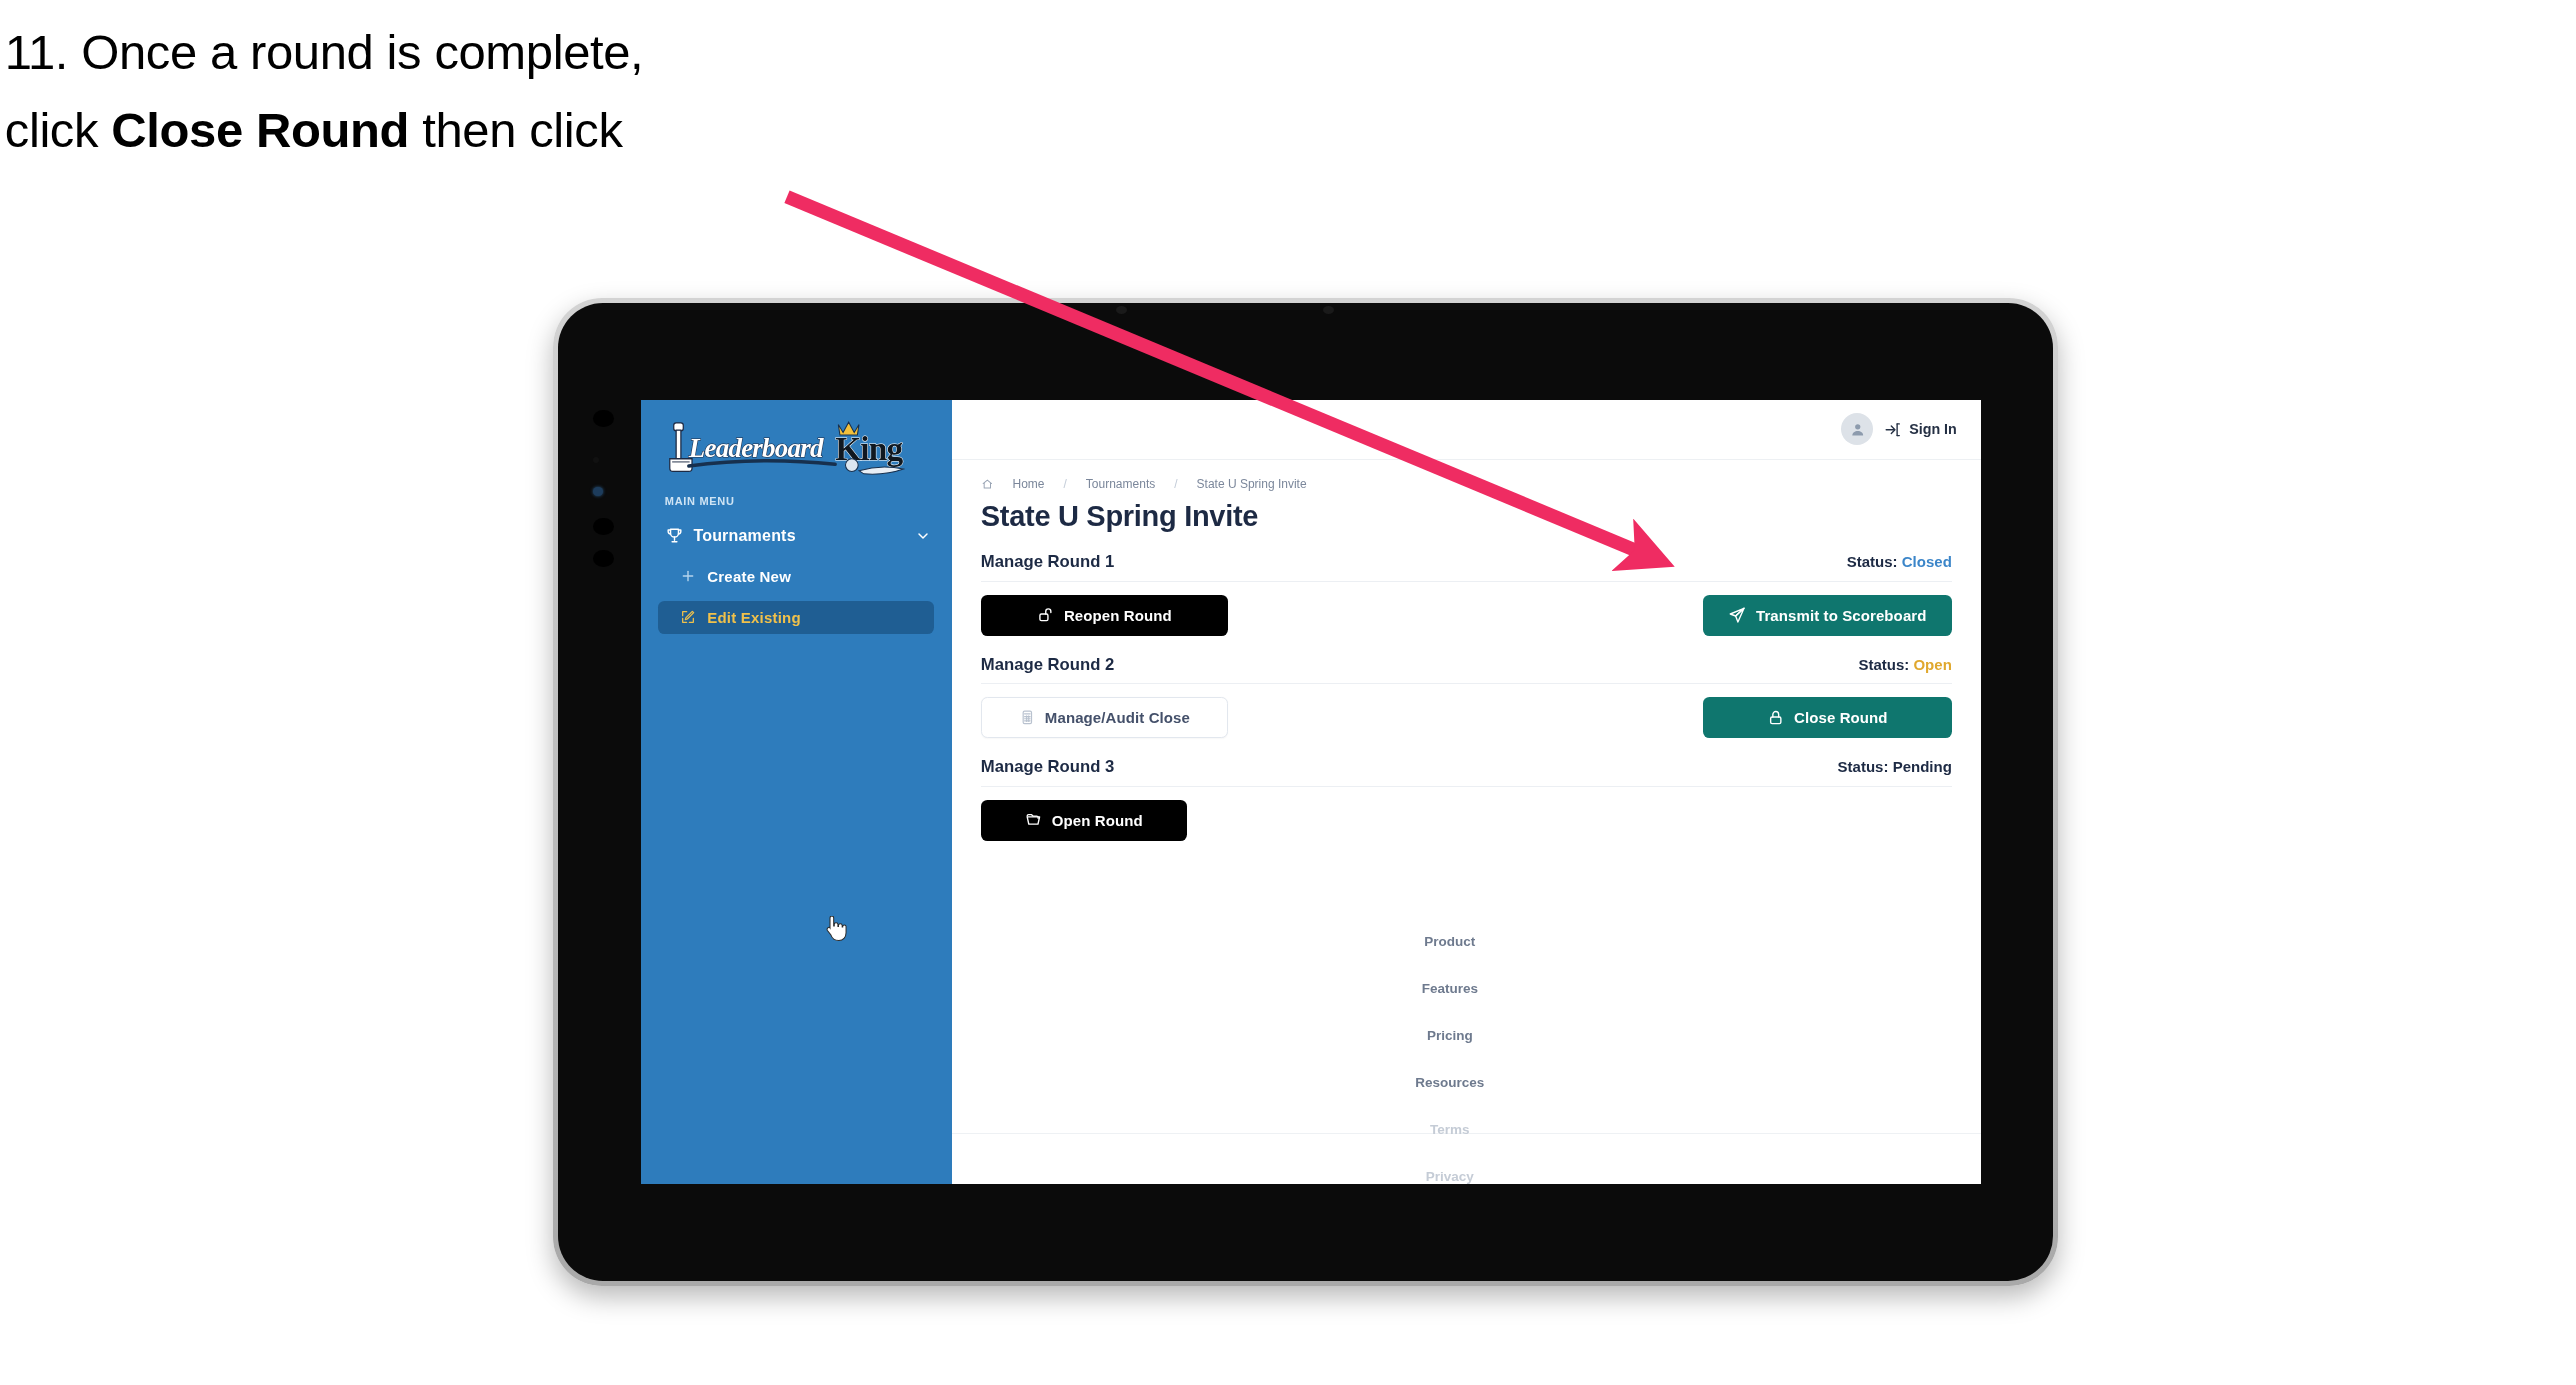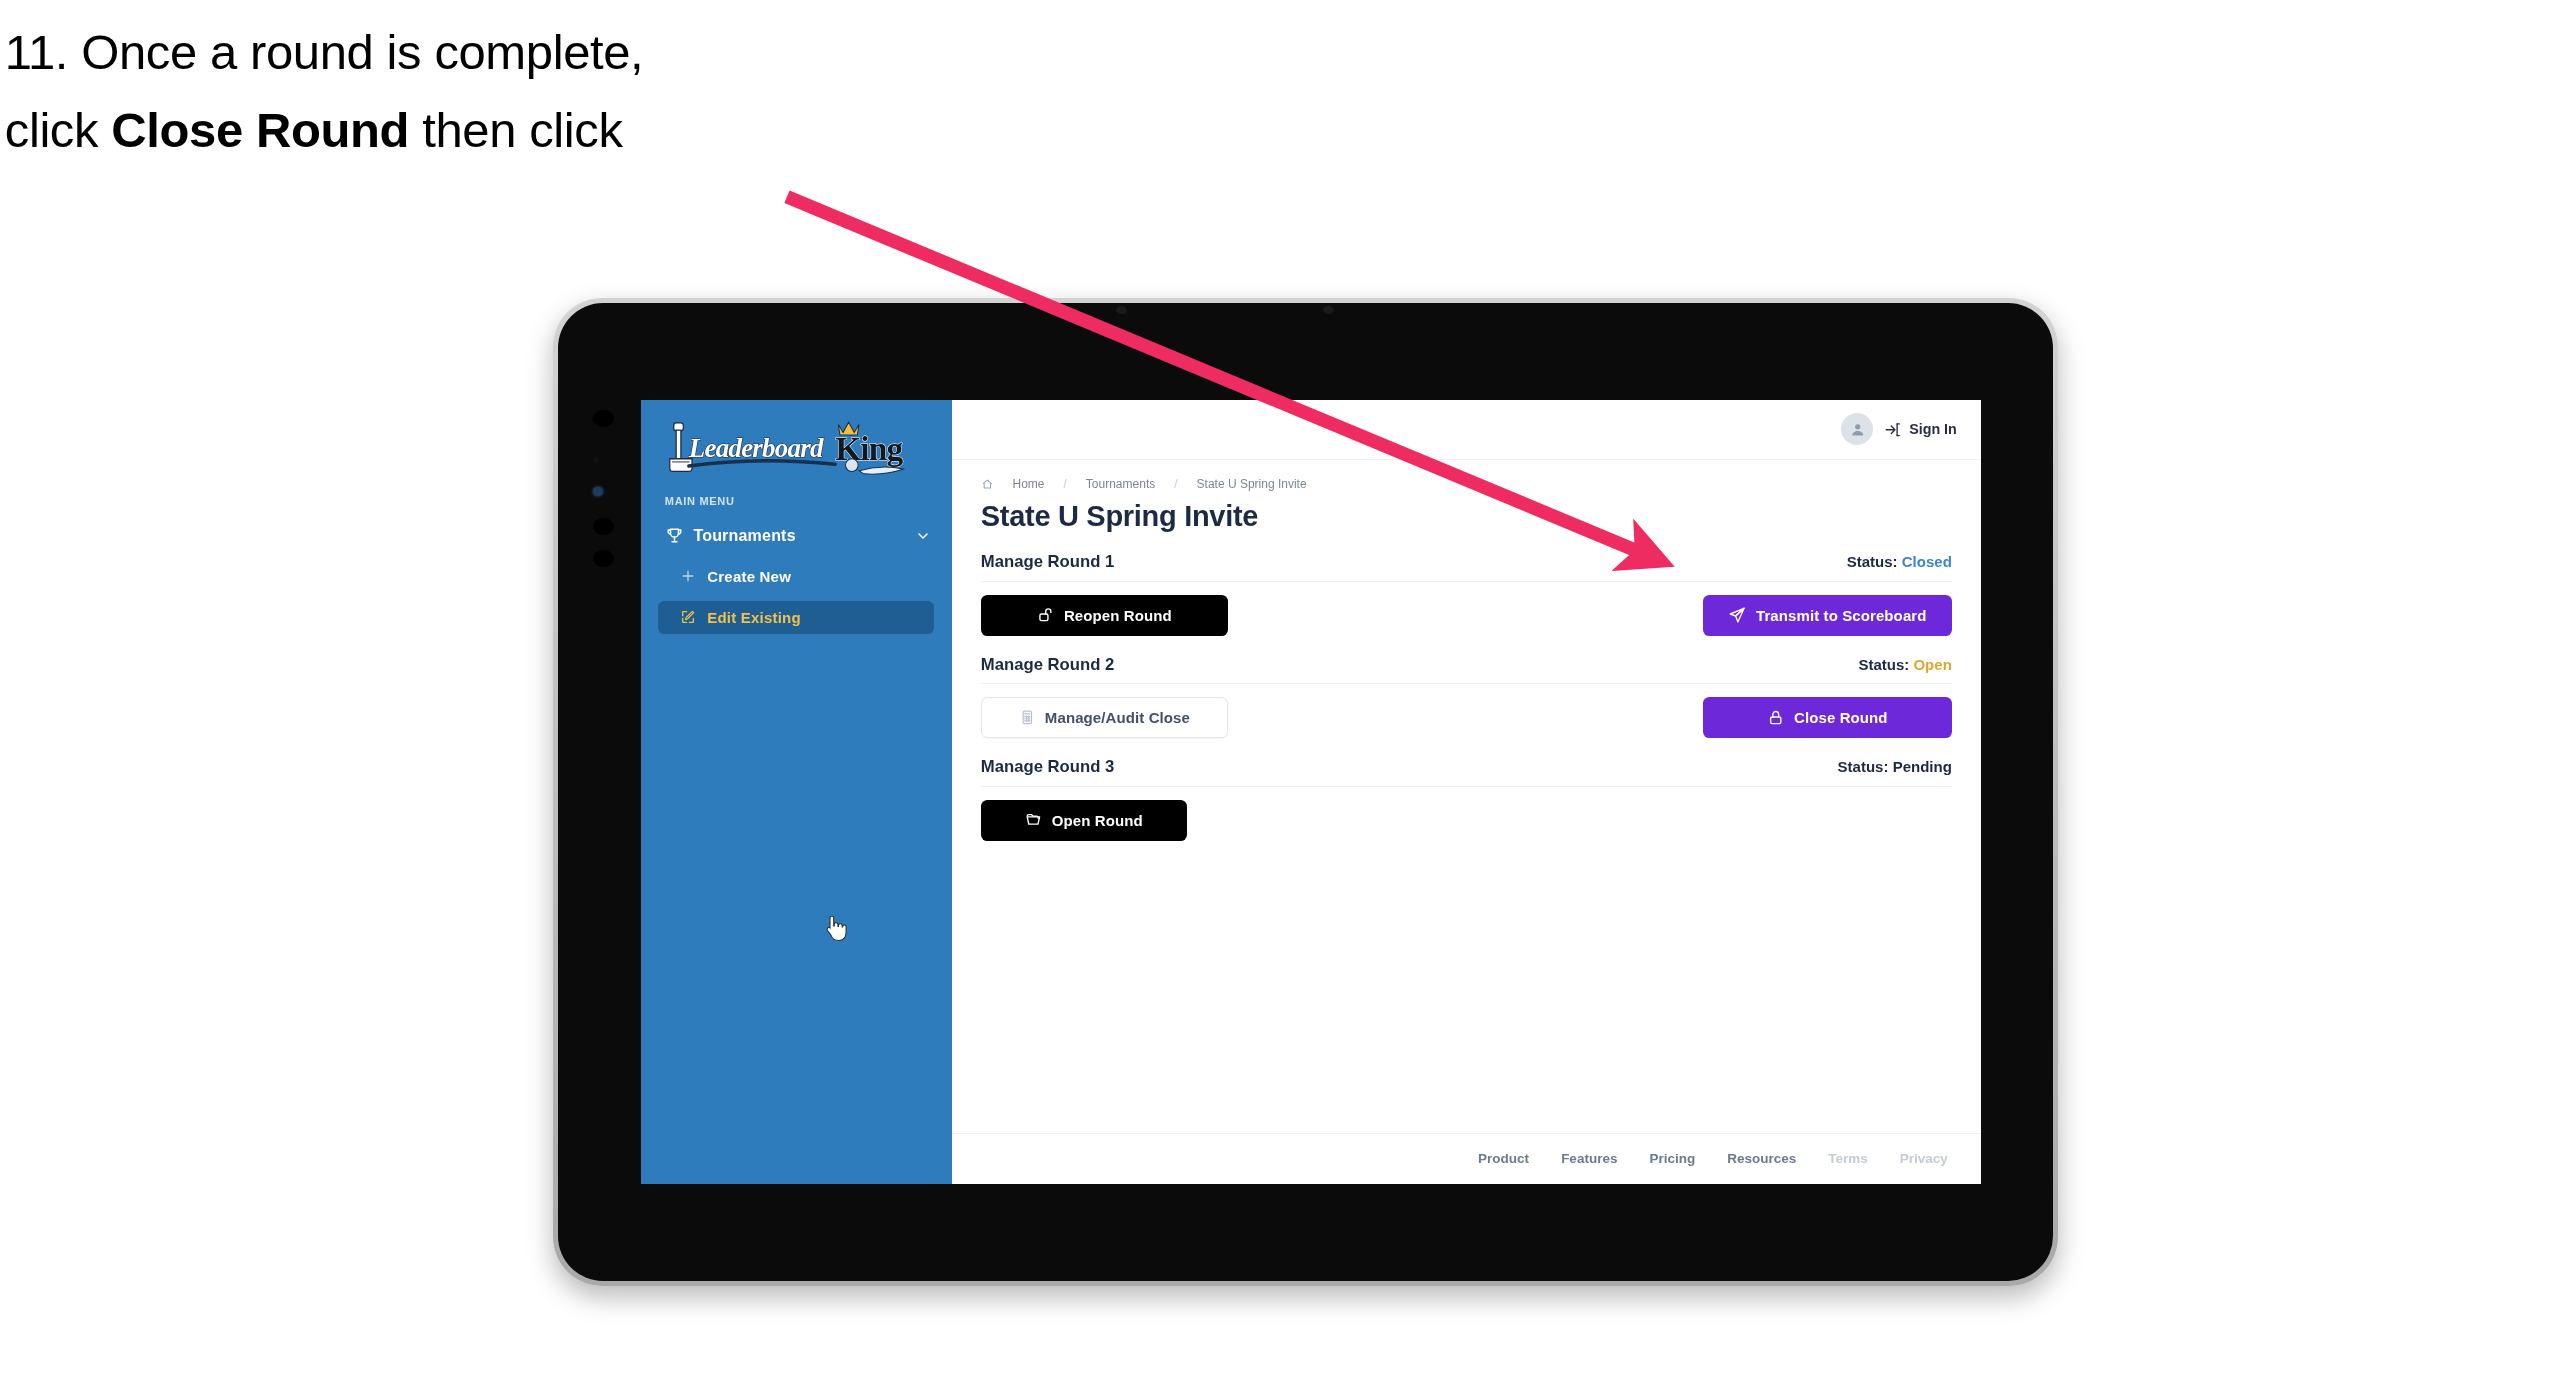--- a/index.html
+++ b/index.html
@@ -221,7 +221,7 @@
   }
   .btn svg { flex-shrink: 0; }
   .btn-gold { background: #000000; color: #ffffff; min-width: 247px; }
-  .btn-blue { background: #6d28d9; color: #ffffff; min-width: 249px; align-items: center; }
+  .btn-blue { background: #0f766e; color: #ffffff; min-width: 249px; align-items: center; }
   .btn-ghost {
     background: #ffffff; color: #44506a;
     border: 0.8px solid #e2e7ee; min-width: 247px;

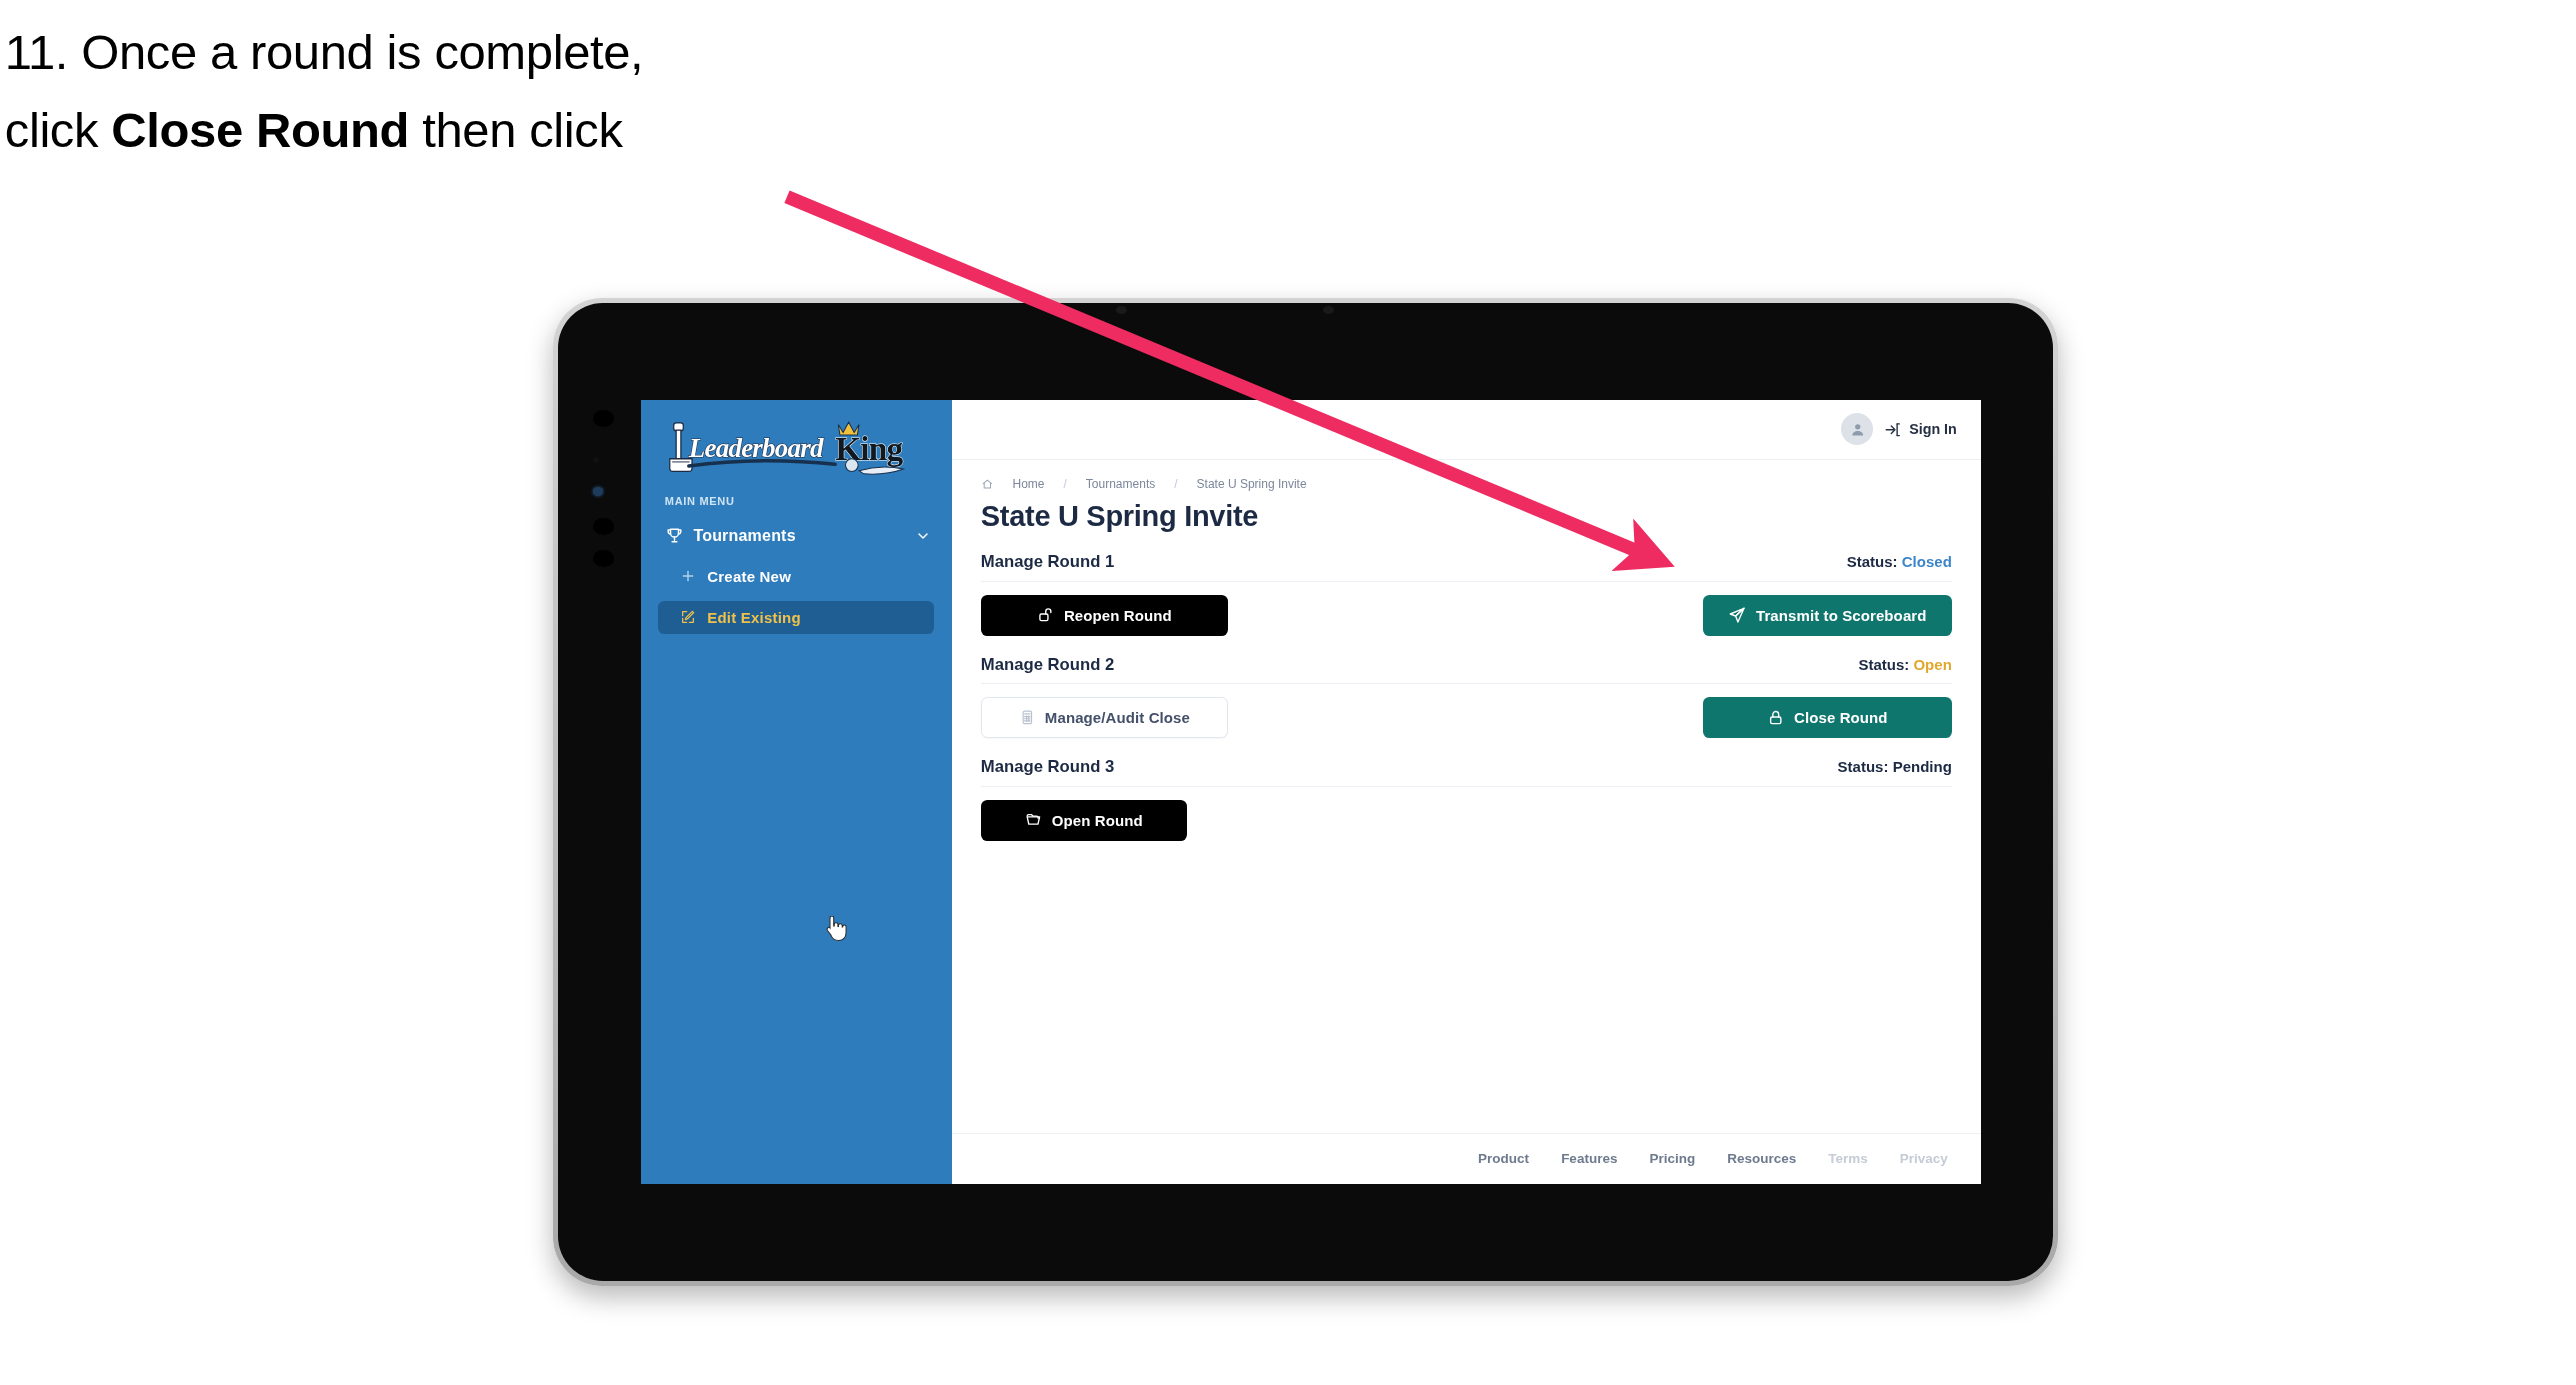--- a/index.html
+++ b/index.html
@@ -239,6 +239,7 @@
     padding-right: 33px;
     font-size: 13.5px;
     font-weight: bold;
+    flex-direction: column;
   }
   .footer a { color: #6e7a8e; text-decoration: none; }
   .footer a.muted { color: #c5ccd6; }

